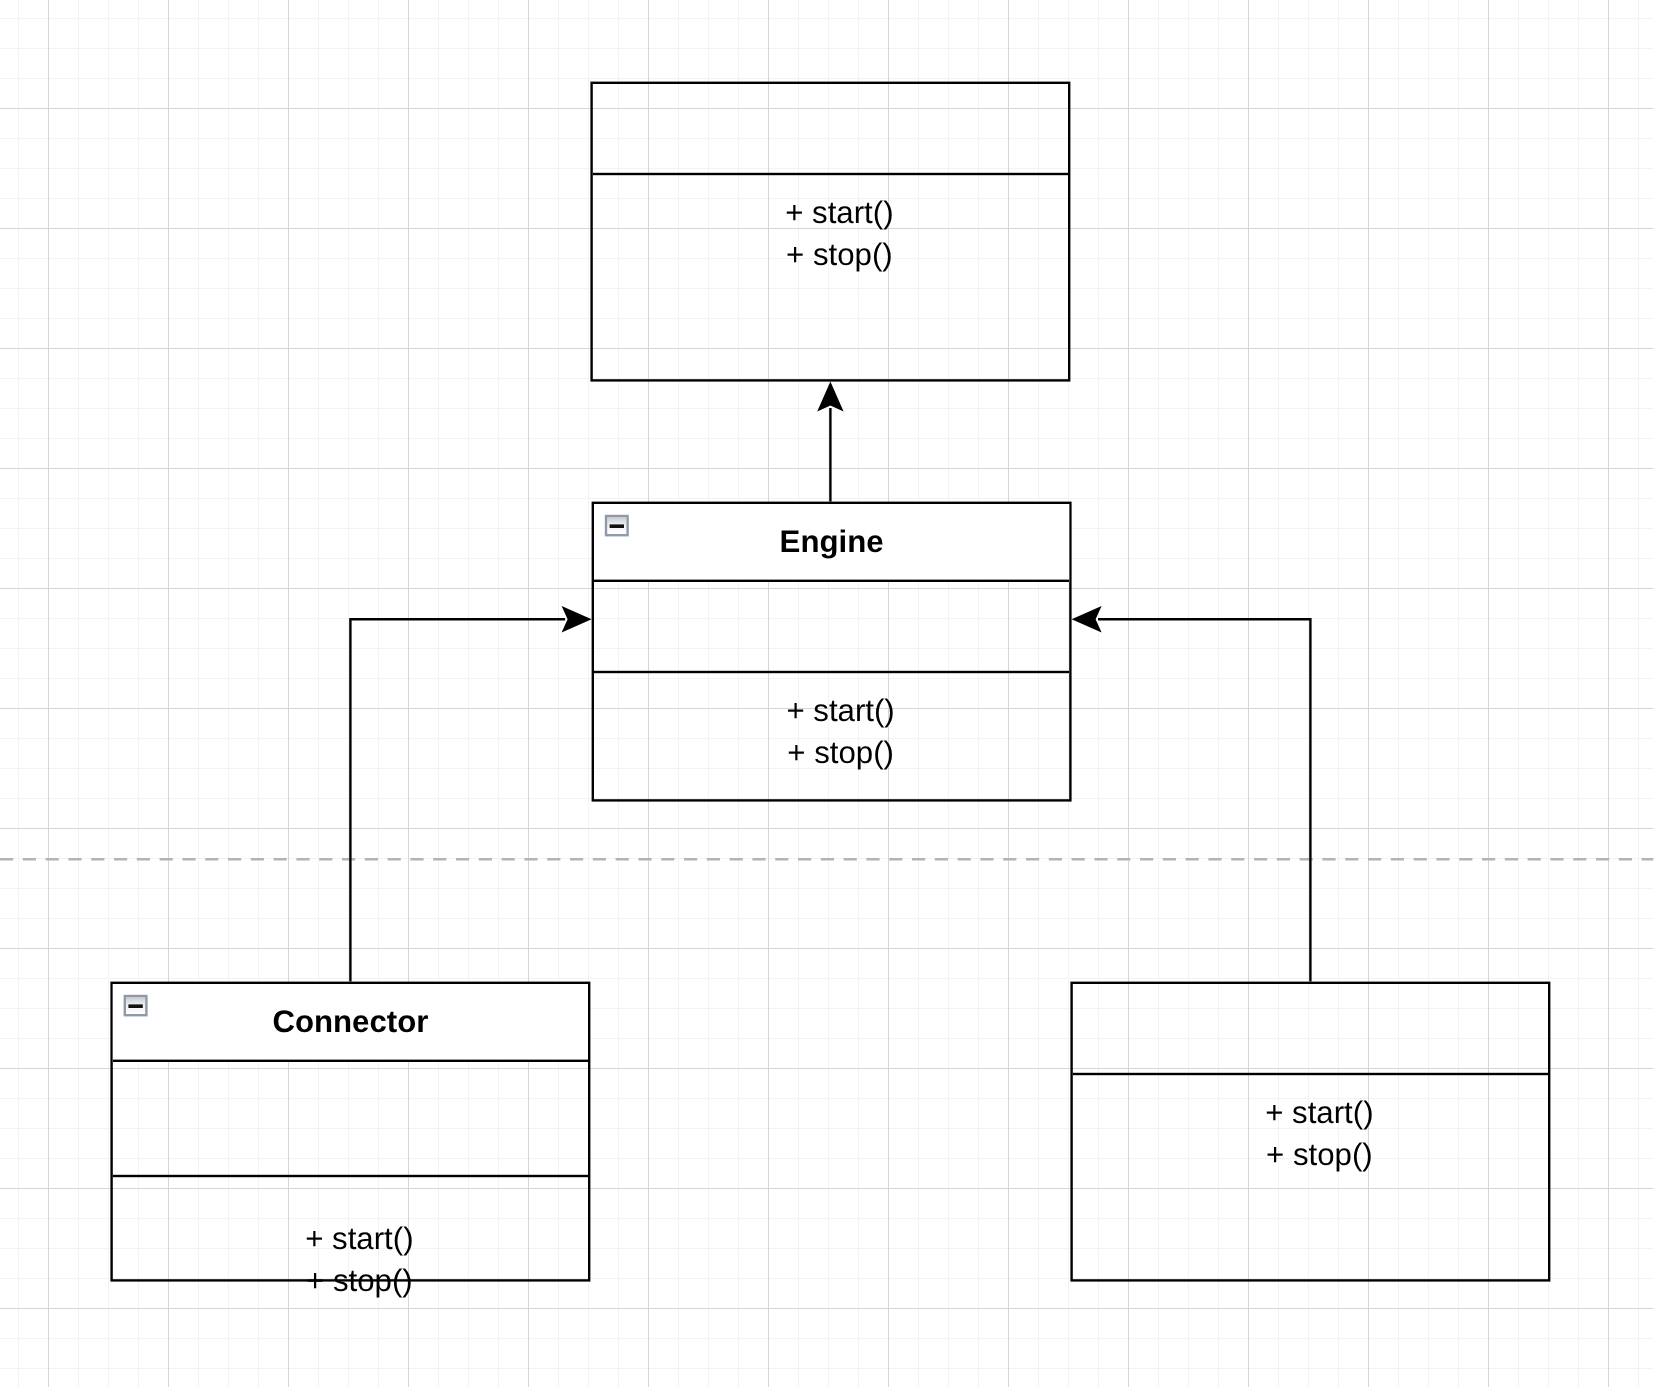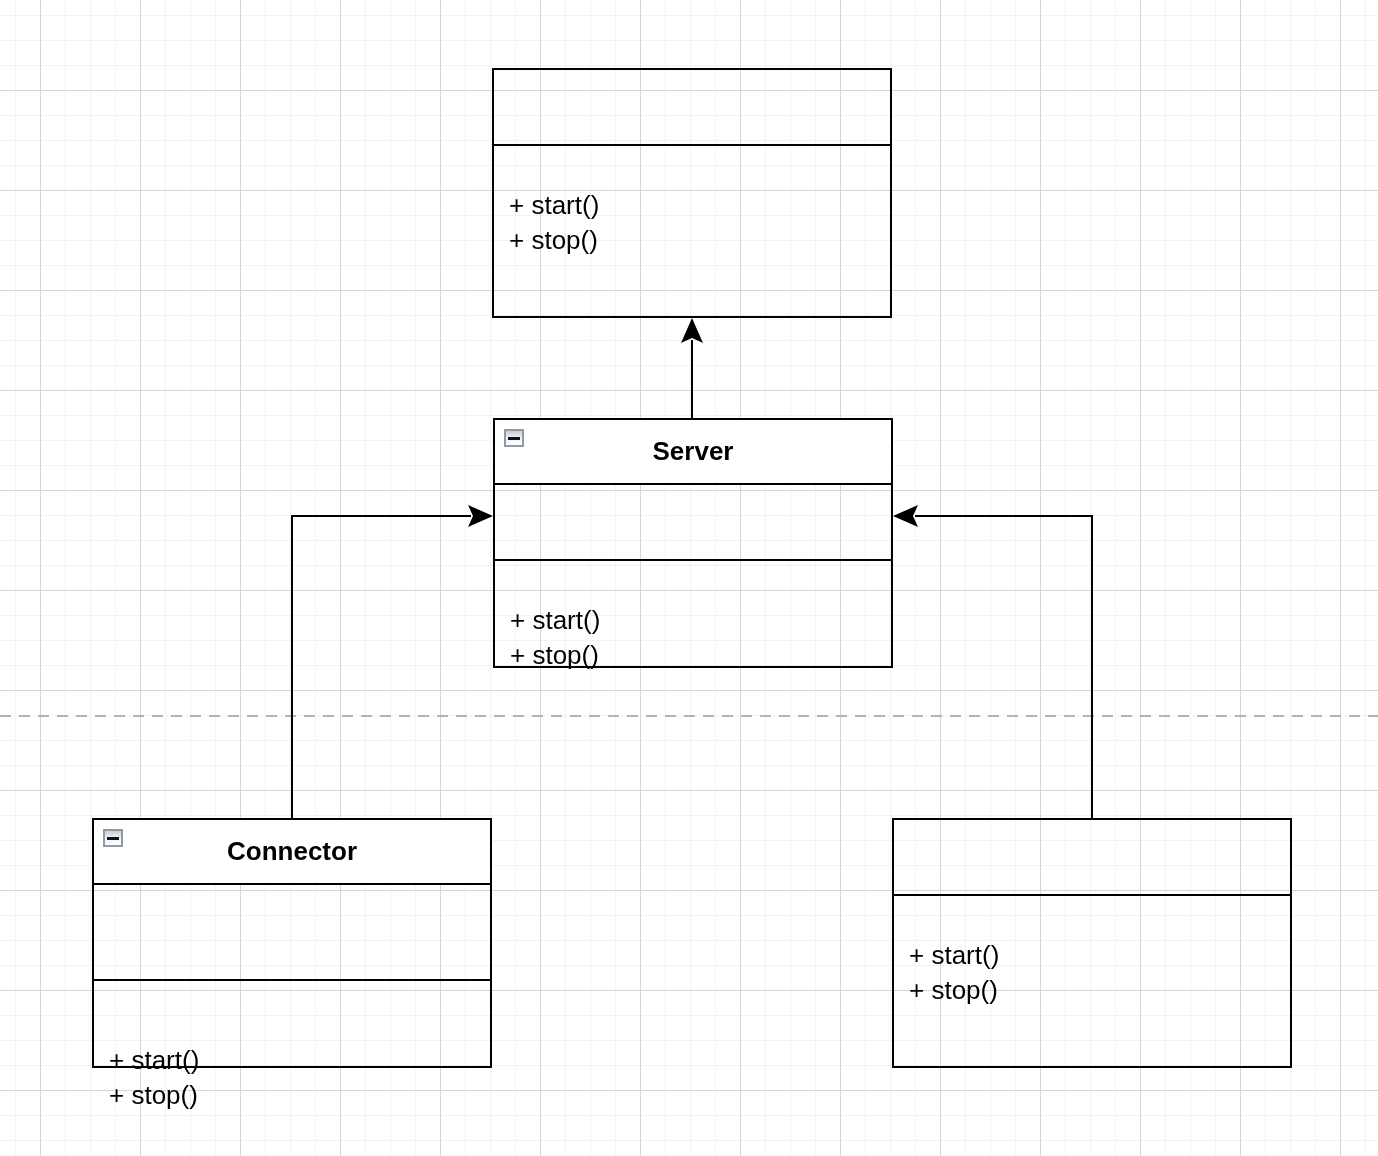--- a/index.html
+++ b/index.html
@@ -81,11 +81,12 @@
   .uml-methods {
     flex: 1 1 auto;
     background: transparent;
-    padding: 42px 0 0 15px;
+    padding: 14px 0 0 15px;
     font-size: 26px;
     line-height: 35px;
     color: #000000;
     box-sizing: border-box;
+    text-align: center;
   }
 
   

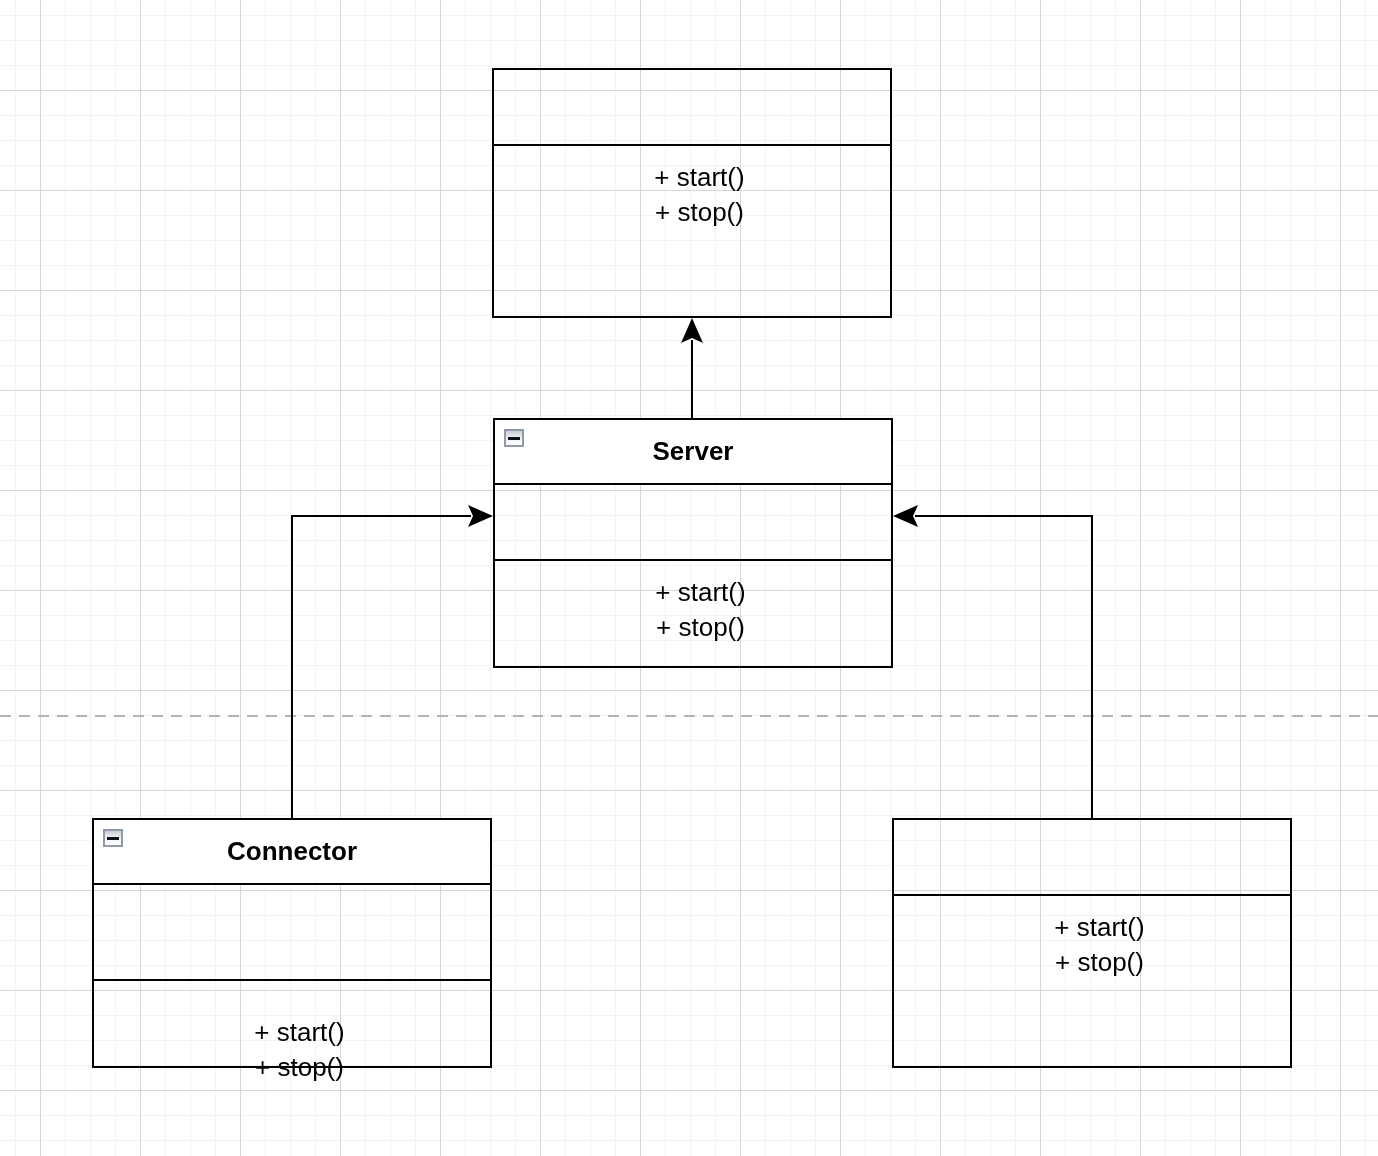--- a/index.html
+++ b/index.html
@@ -133,7 +133,7 @@
       <span class="collapse-icon">
           <span class="minus-bar"></span>
         </span>
-      <span>Server</span>
+      <span>Engine</span>
     </div>
     <div class="uml-attrs"></div>
     <div class="uml-methods">

